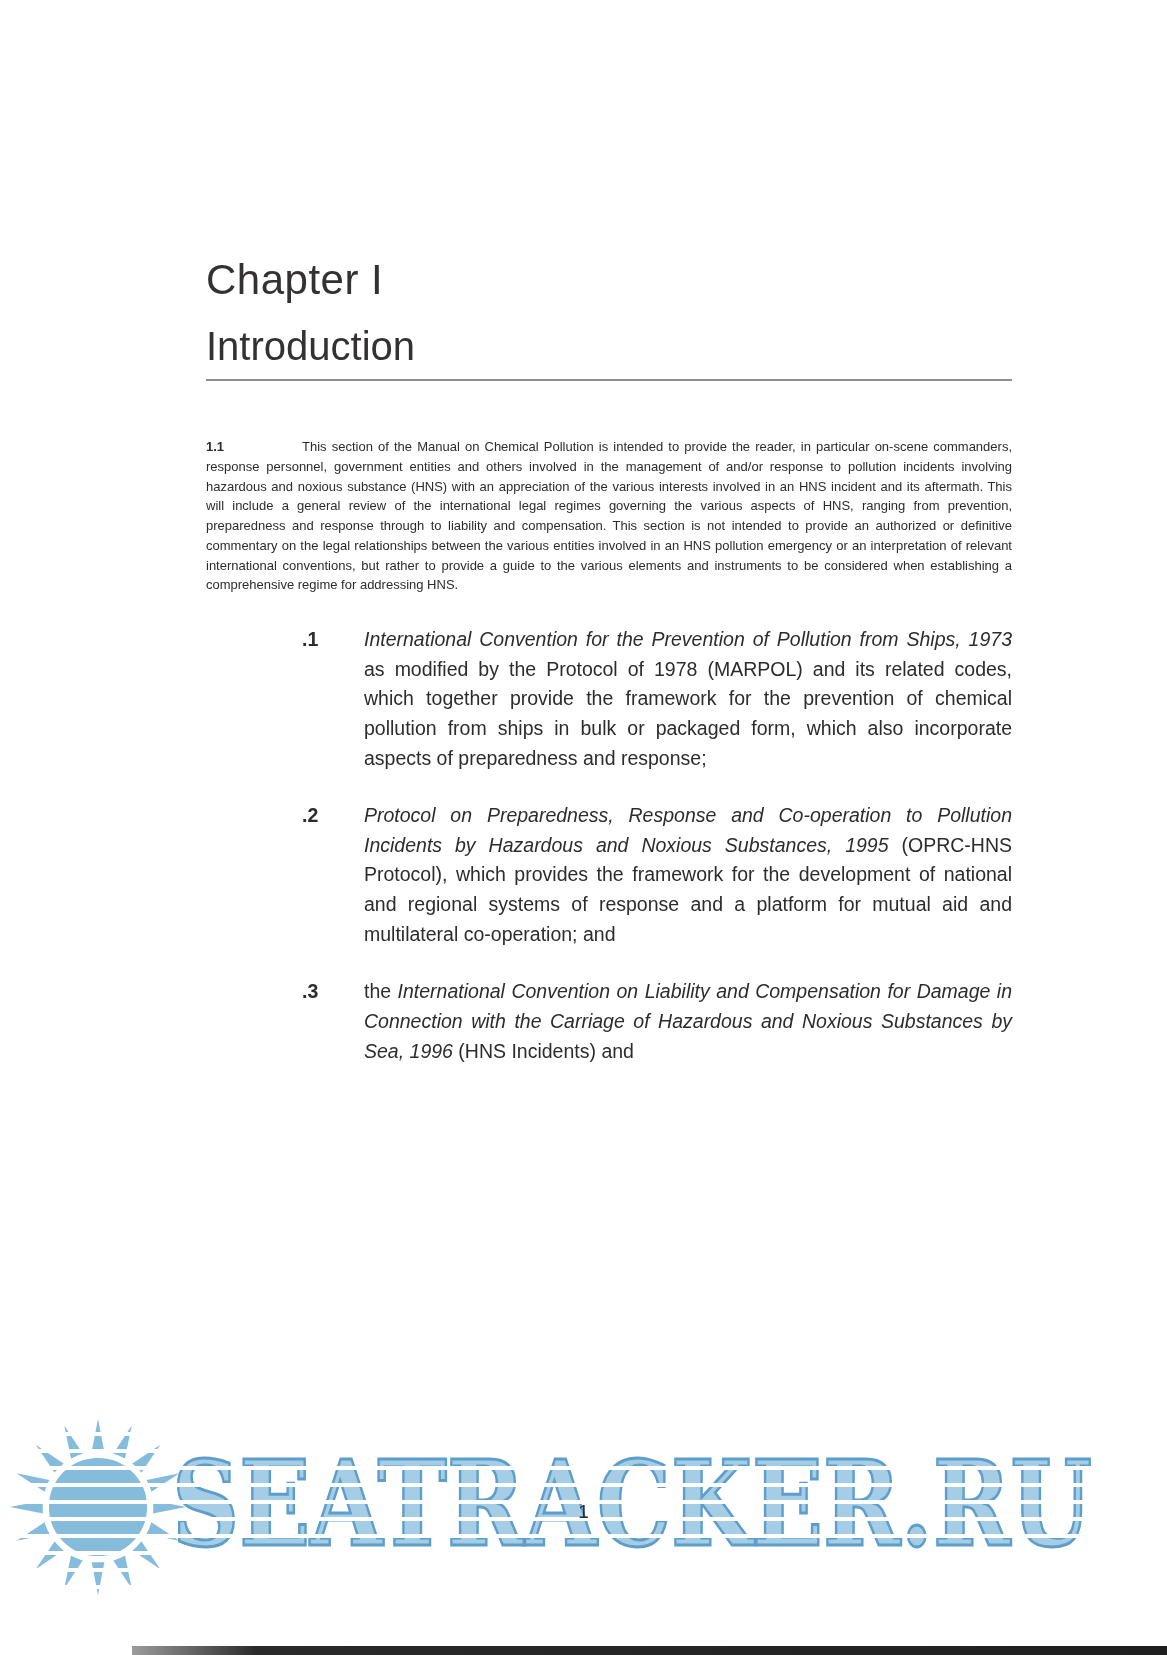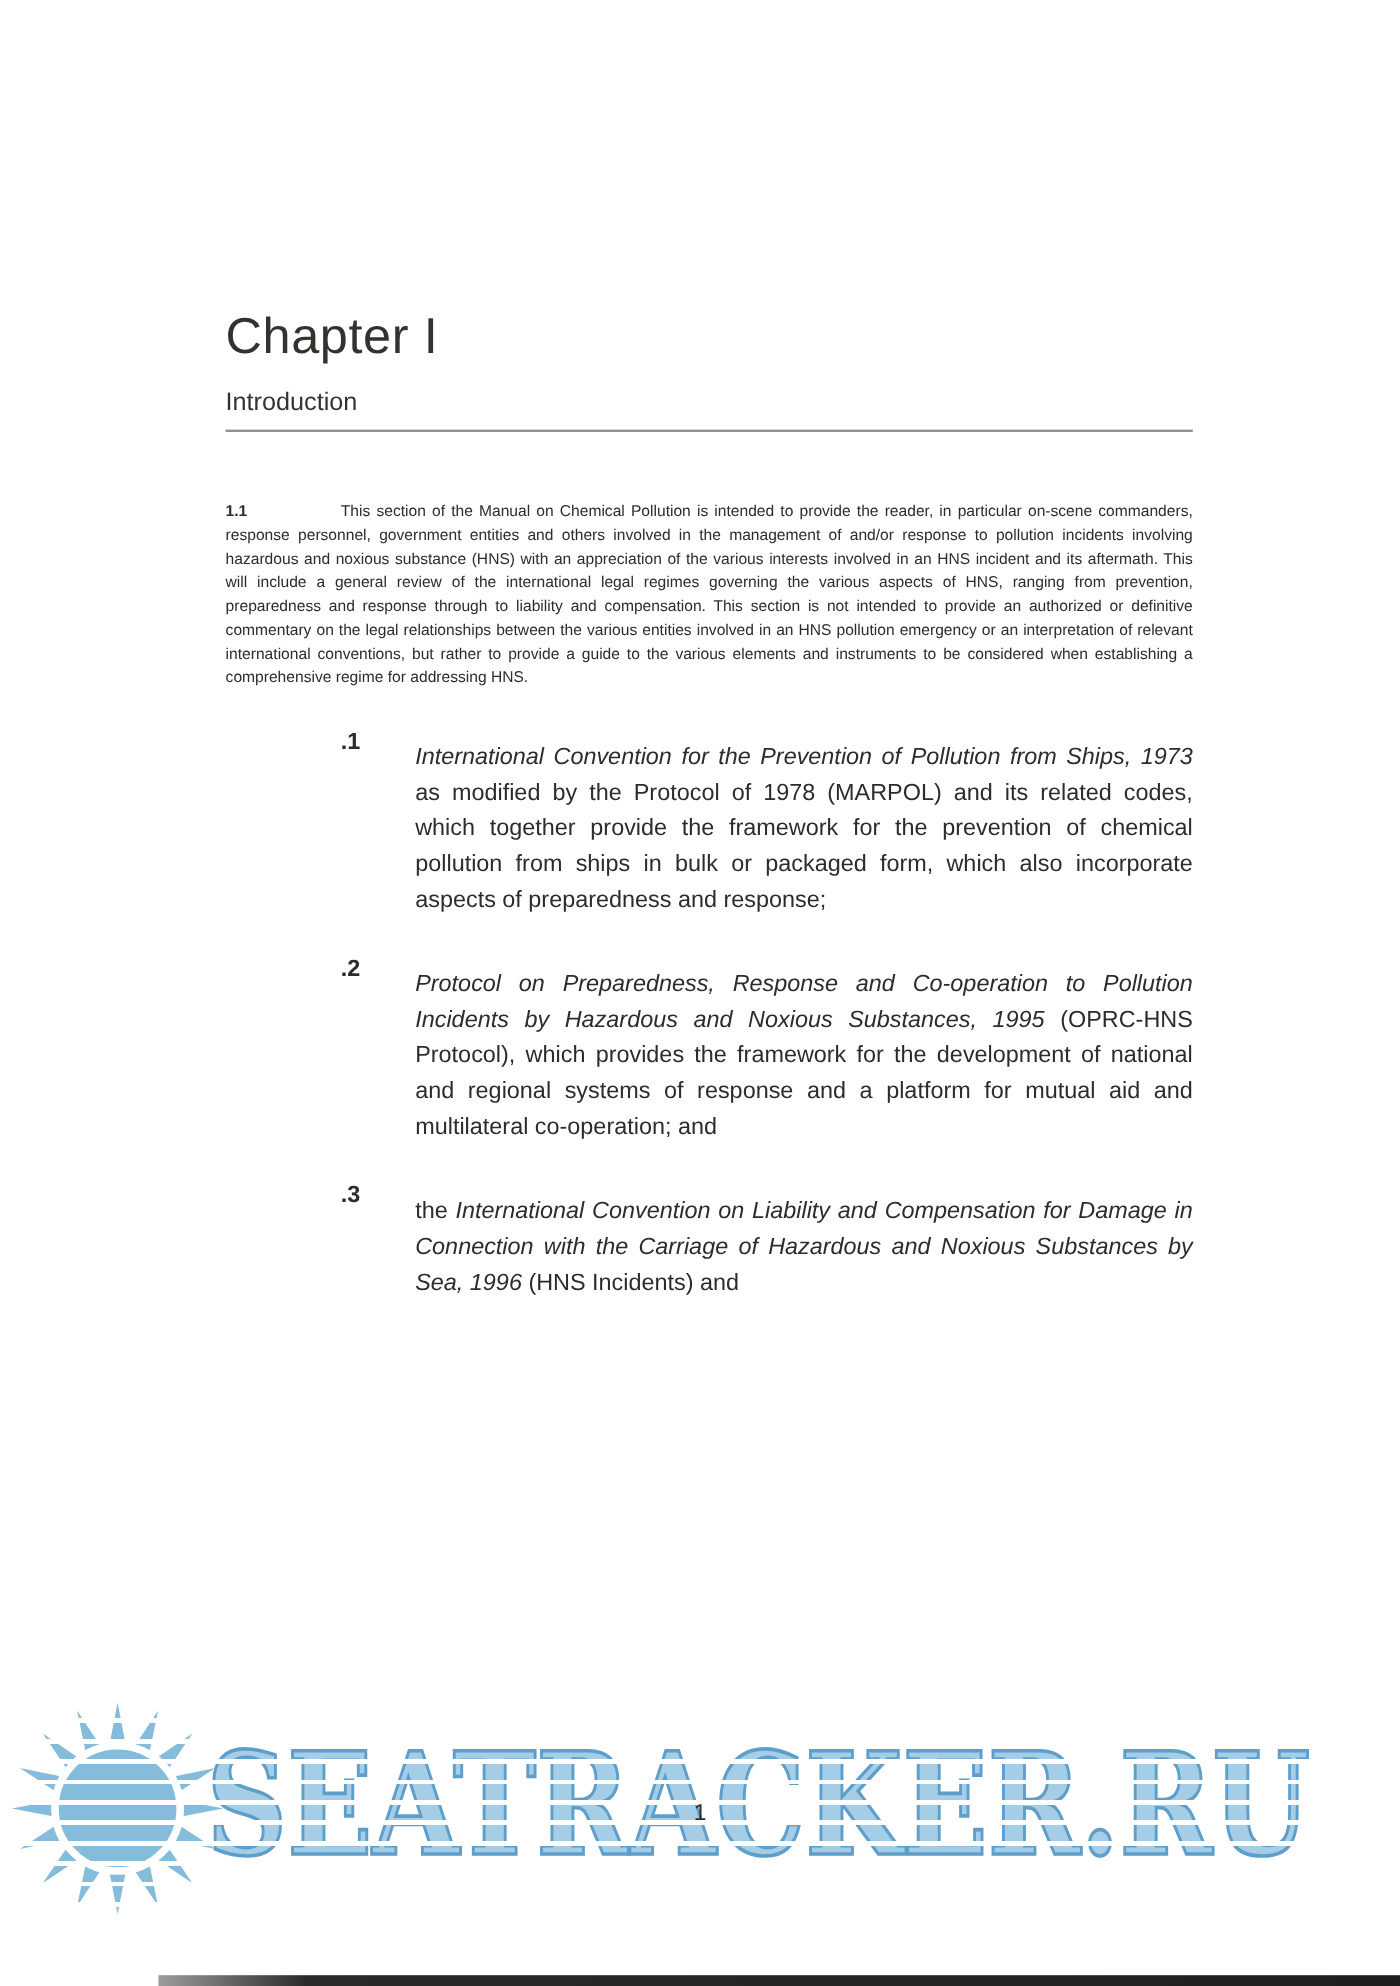--- a/index.html
+++ b/index.html
@@ -18,7 +18,7 @@
   }
   .content {
     position: absolute;
-    left: 188px;
+    left: 206px;
     top: 256px;
     width: 806px;
     color: #2e2c2b;

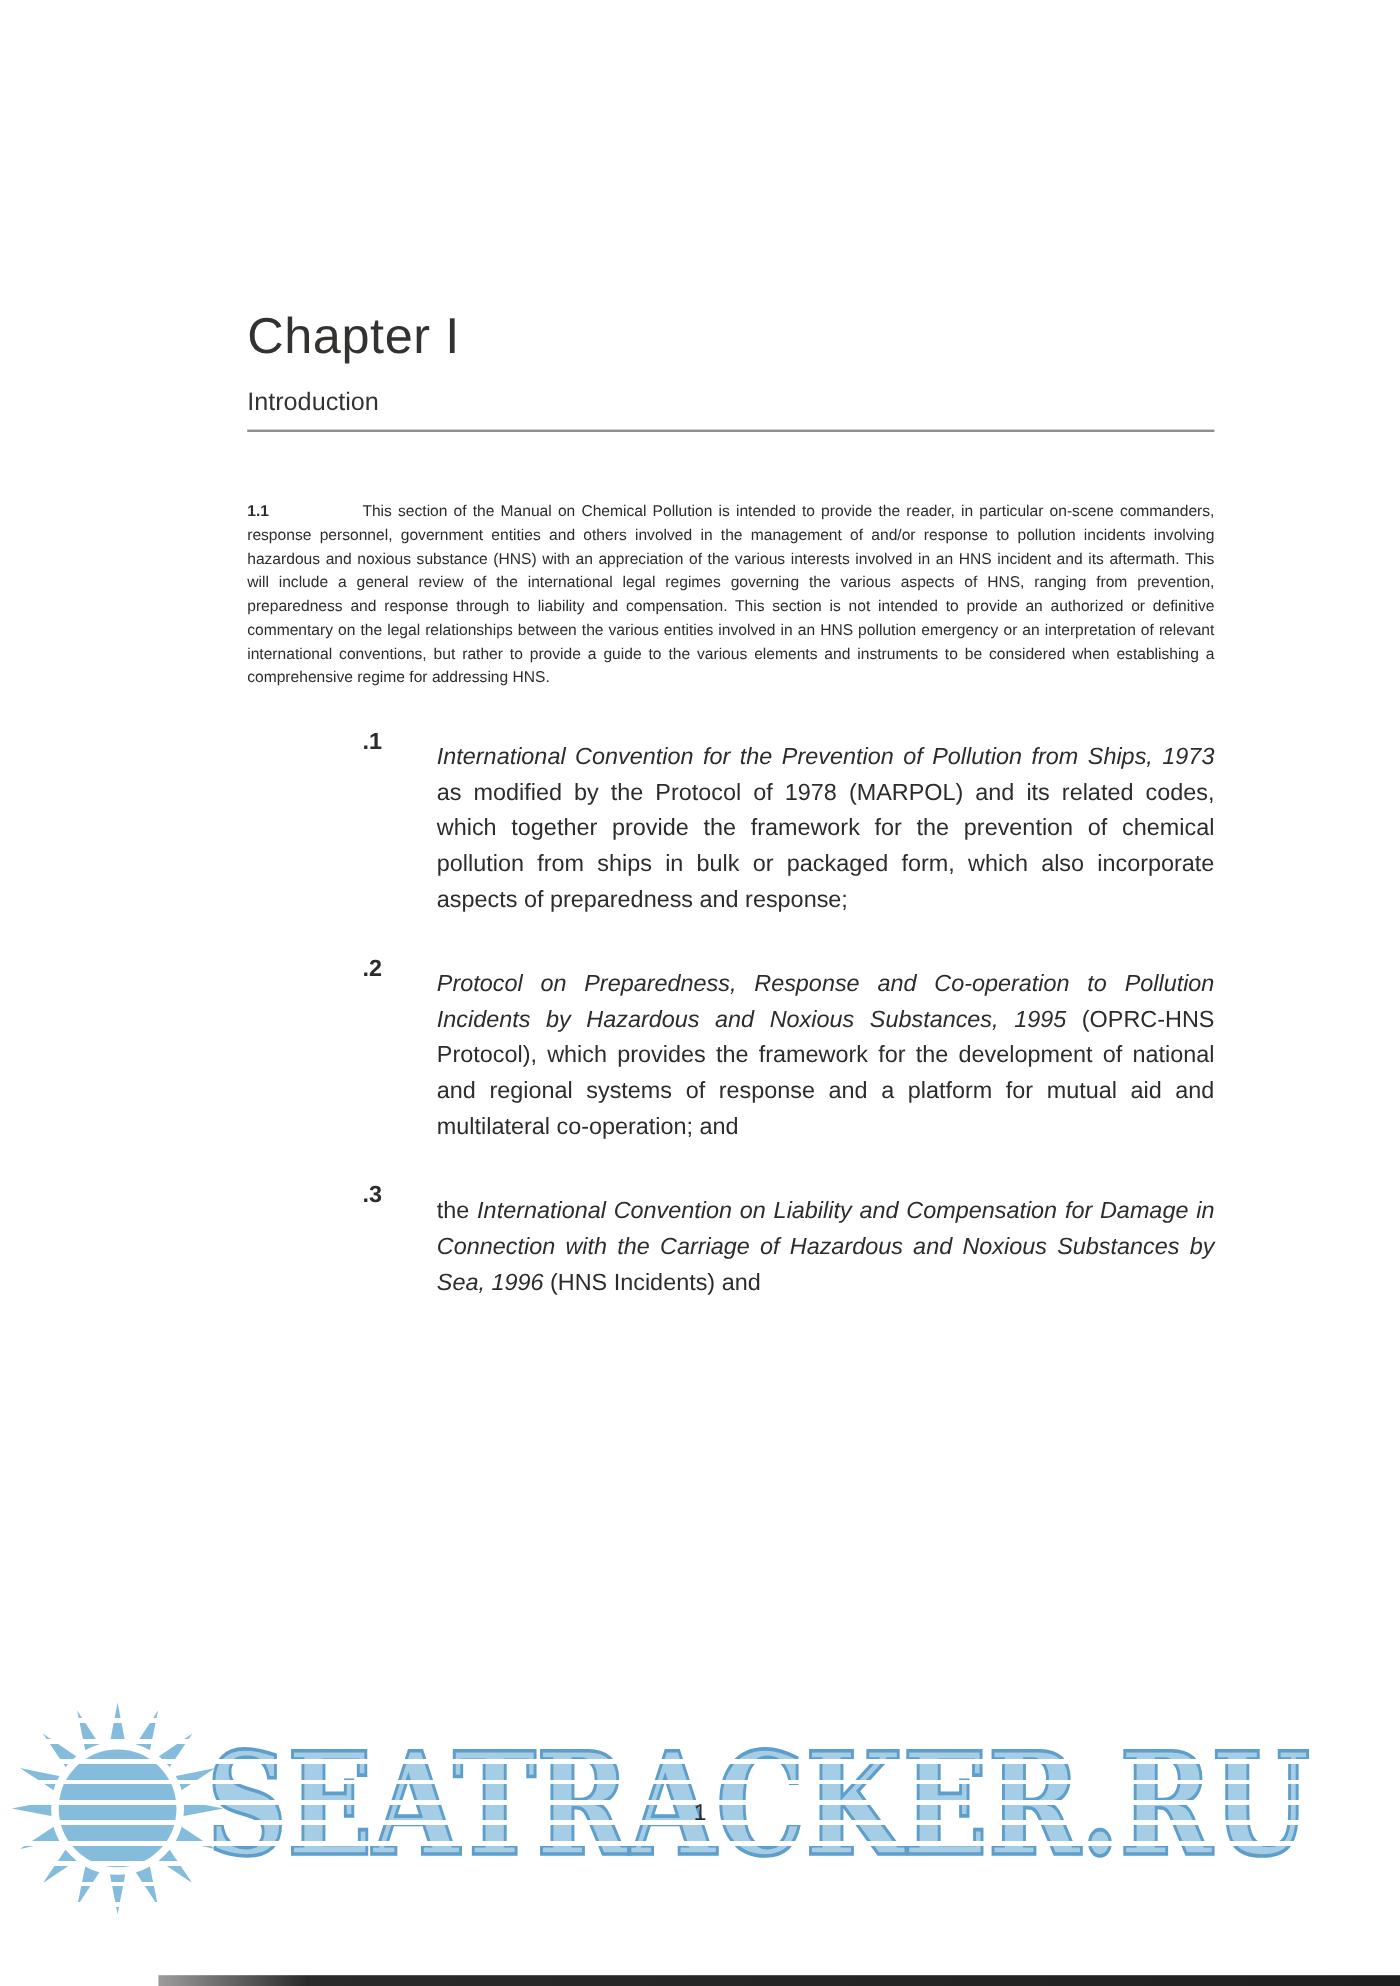--- a/index.html
+++ b/index.html
@@ -31,7 +31,7 @@
     letter-spacing: 0.5px;
   }
   .section-title {
-    font-size: 21px;
+    font-size: 40px;
     font-weight: 400;
     color: #343231;
     margin: 0 0 10px 0;

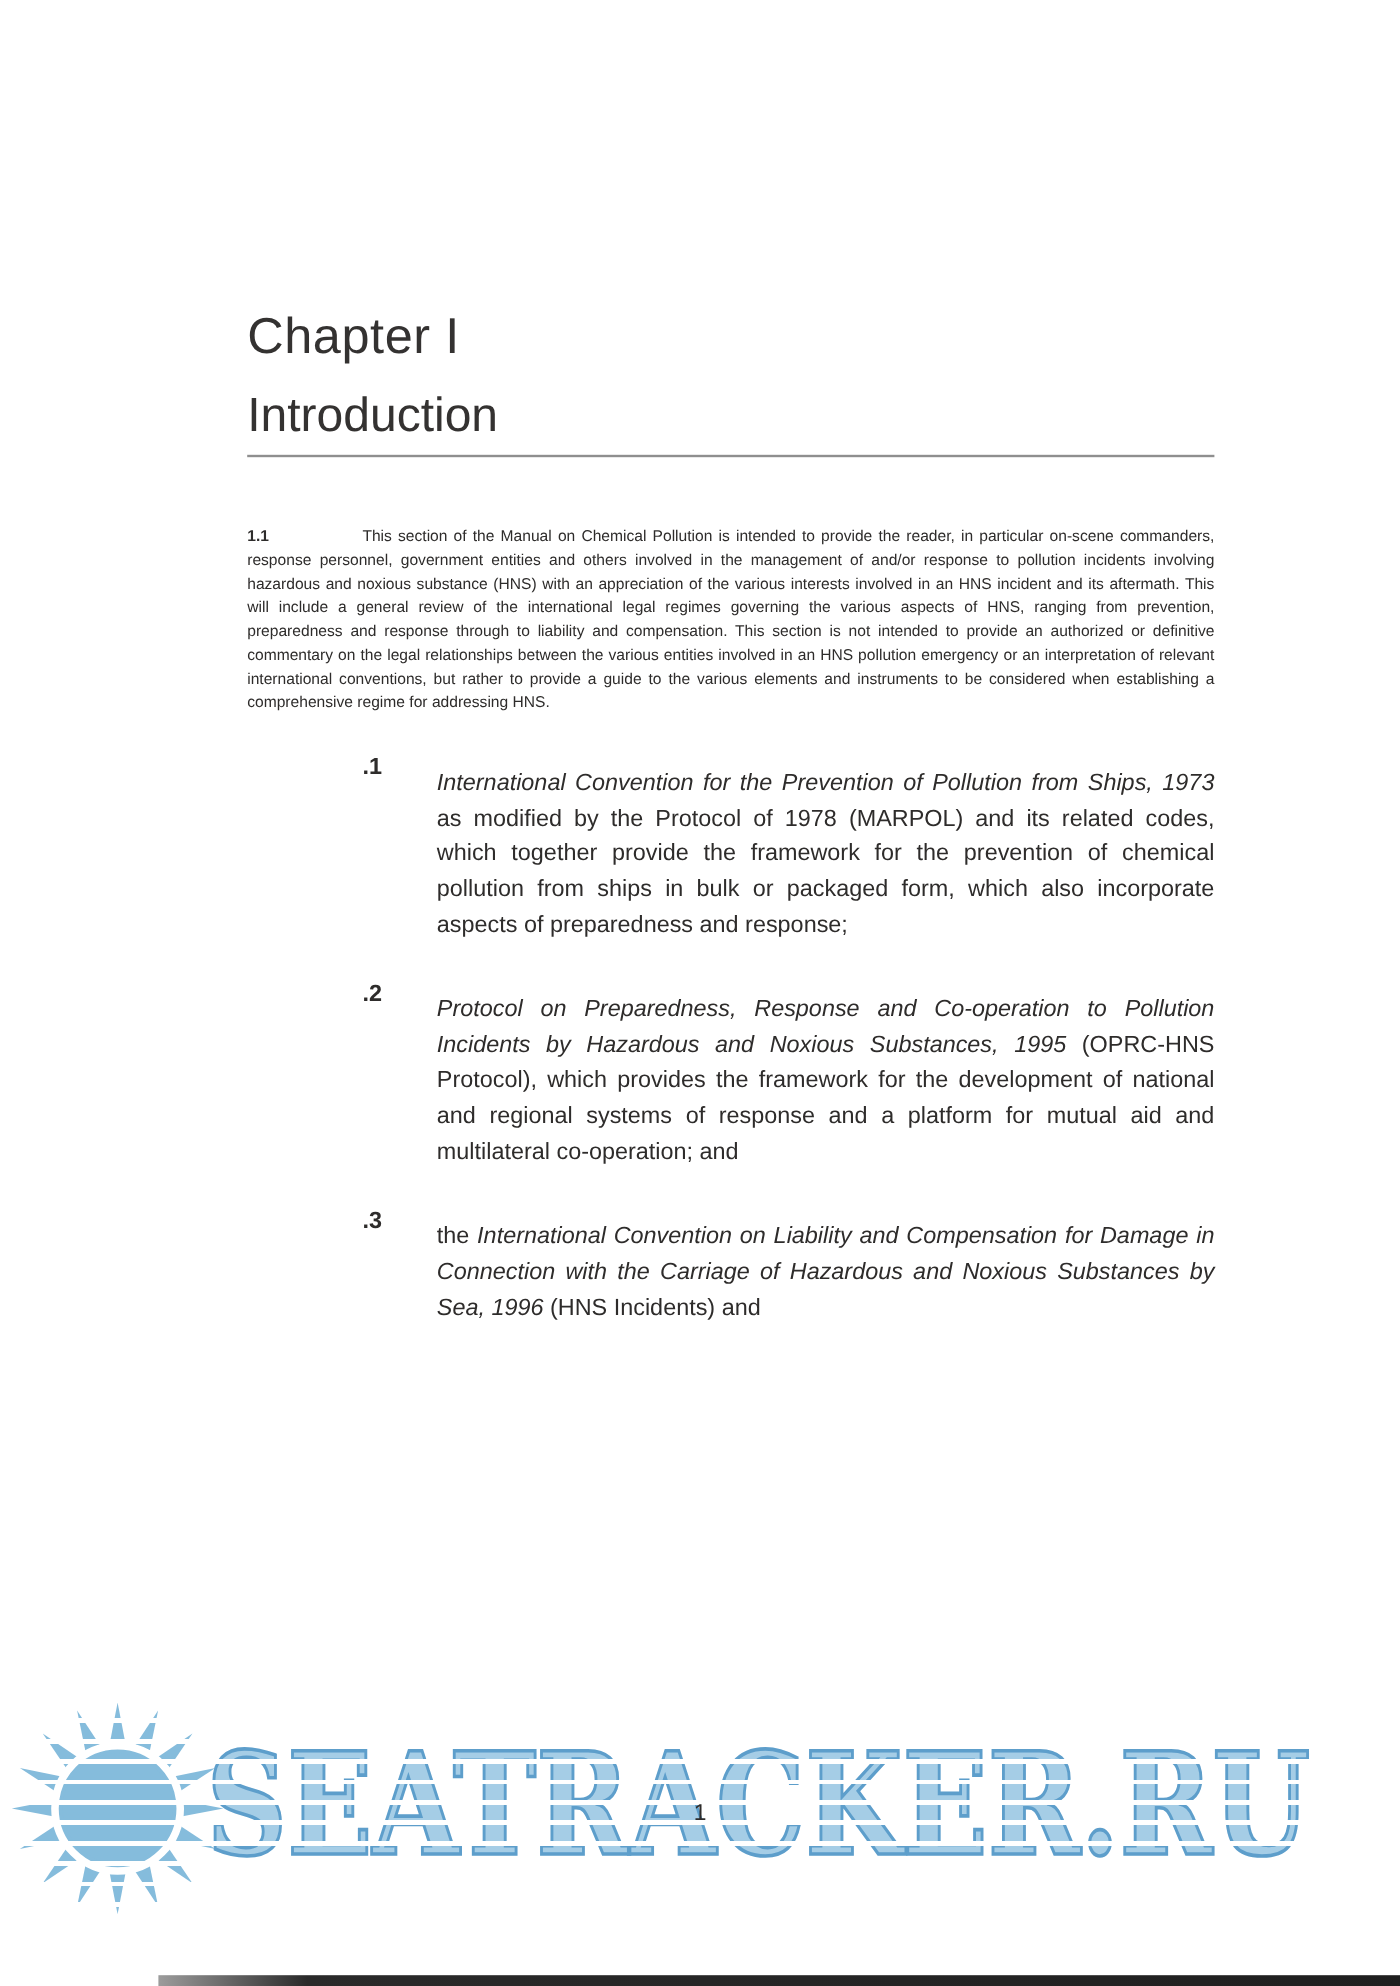--- a/index.html
+++ b/index.html
@@ -72,7 +72,6 @@
   .ltext {
     flex: 1;
     text-align: justify;
-    margin-top: 13px;
   }
   .ltext i {
     font-style: italic;

